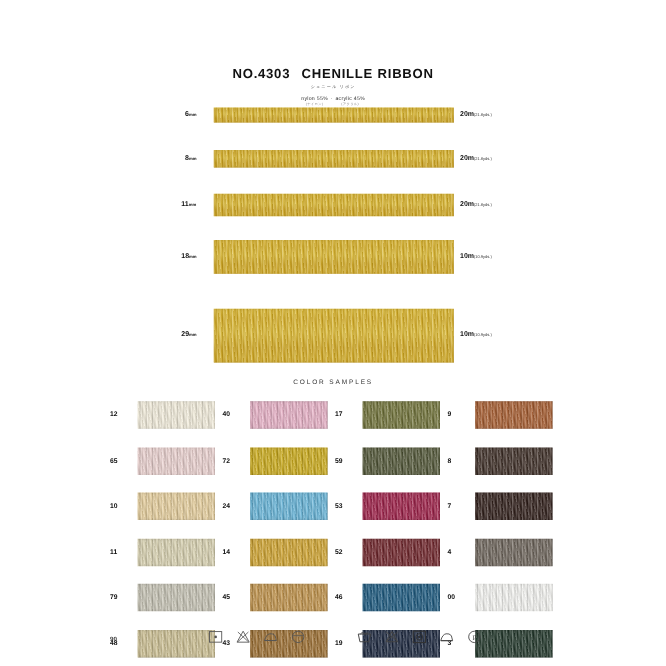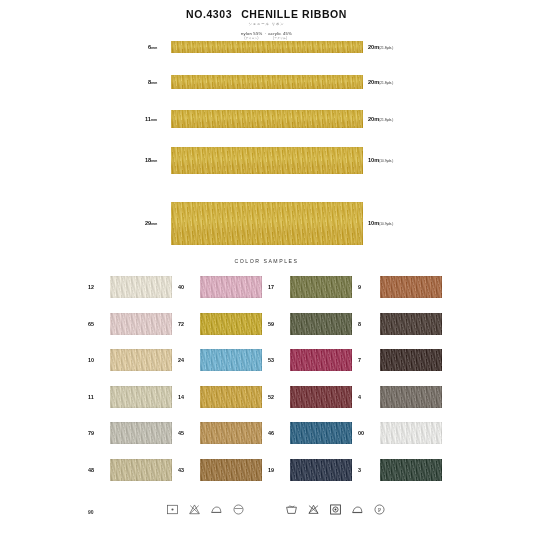--- a/index.html
+++ b/index.html
@@ -11,7 +11,7 @@
     overflow:hidden;
     position:relative;
   }
-  .page{position:absolute;inset:0;}
+  .page{position:absolute;inset:0;margin-top:45px;}
 
   
   .header{position:absolute;left:0;right:0;top:8px;text-align:center;}

